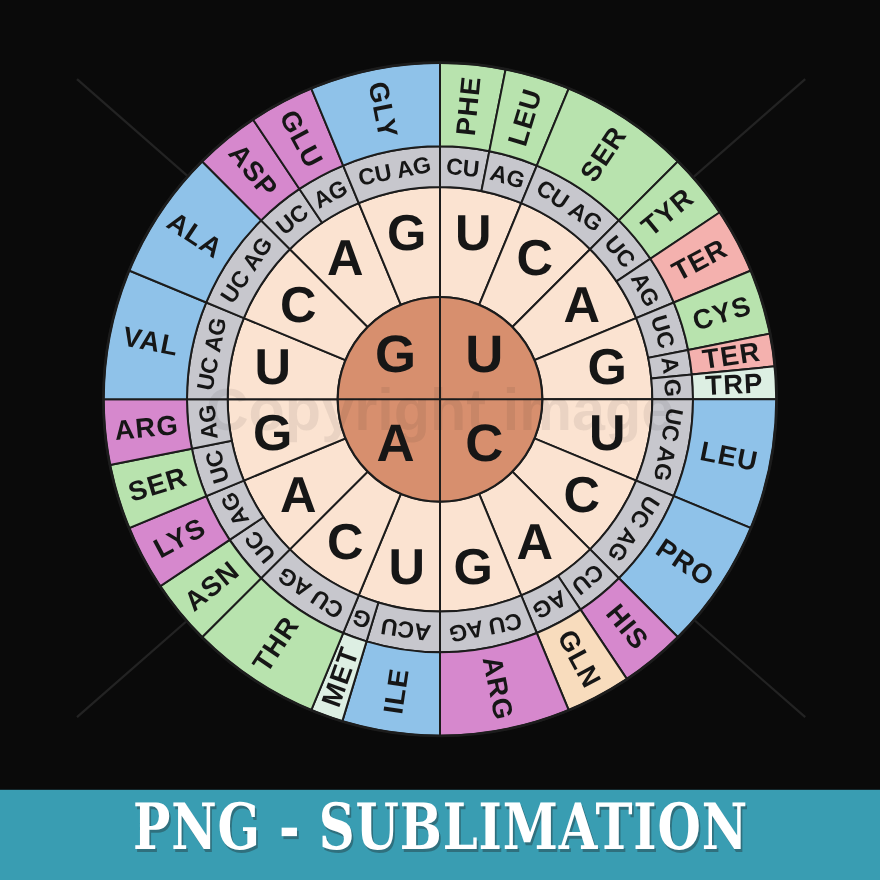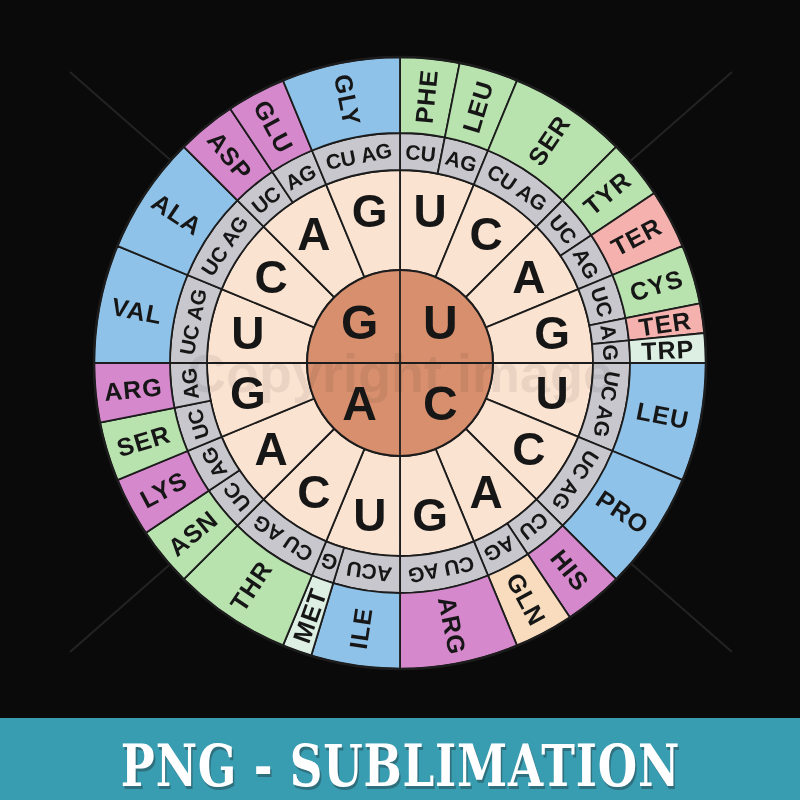--- a/index.html
+++ b/index.html
@@ -7,7 +7,7 @@
   .wheel-svg{position:absolute;left:0;top:0;}
   .wheel-svg text{font-family:"Liberation Sans","DejaVu Sans",sans-serif;font-weight:bold;fill:#161616;}
   .banner{position:absolute;left:0;top:718px;width:800px;height:82px;
-          display:flex;align-items:flex-end;justify-content:center;}
+          display:flex;align-items:flex-start;justify-content:center;}
   .banner-text{font-family:"DejaVu Serif","Liberation Serif",serif;font-weight:900;
                font-size:58px;color:#ffffff;transform:scaleX(.78);white-space:nowrap;
                letter-spacing:1px;text-shadow:2px 3px 0 rgba(30,30,30,.35);}

